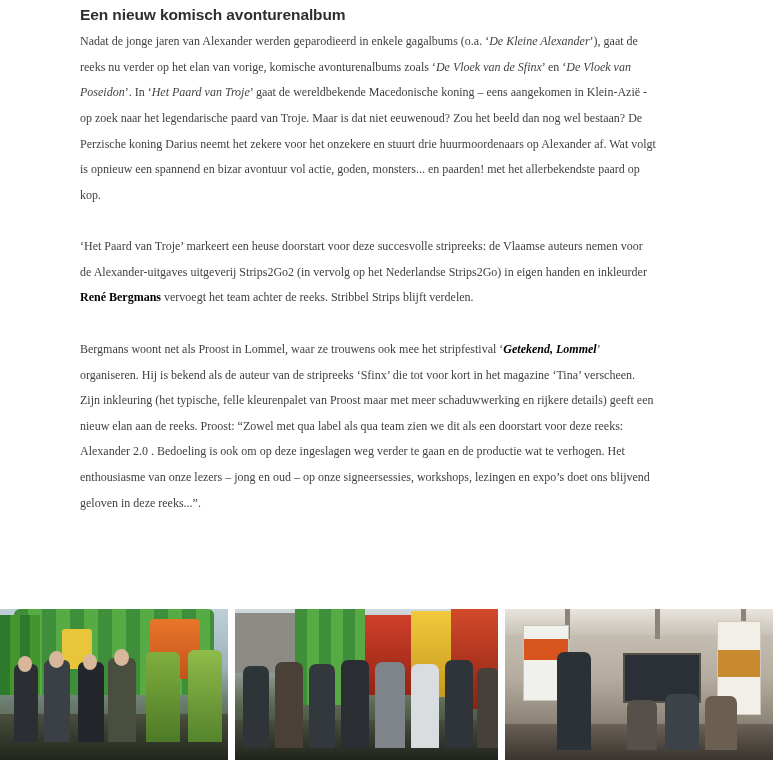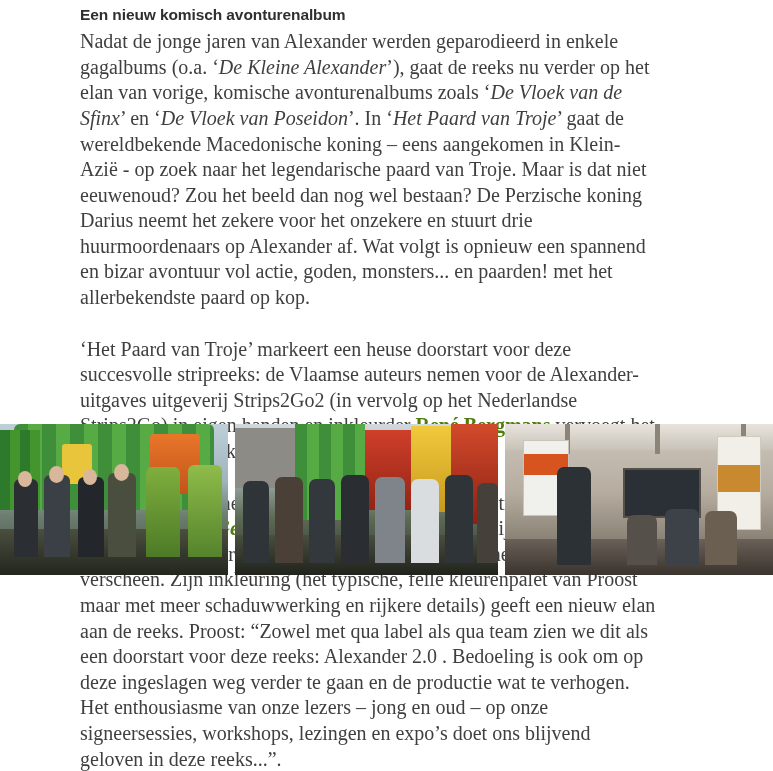--- a/index.html
+++ b/index.html
@@ -17,7 +17,7 @@
   .page {
     position: relative;
     width: 773px;
-    height: 575px;
+    height: 760px;
     box-sizing: border-box;
   }
   .article {

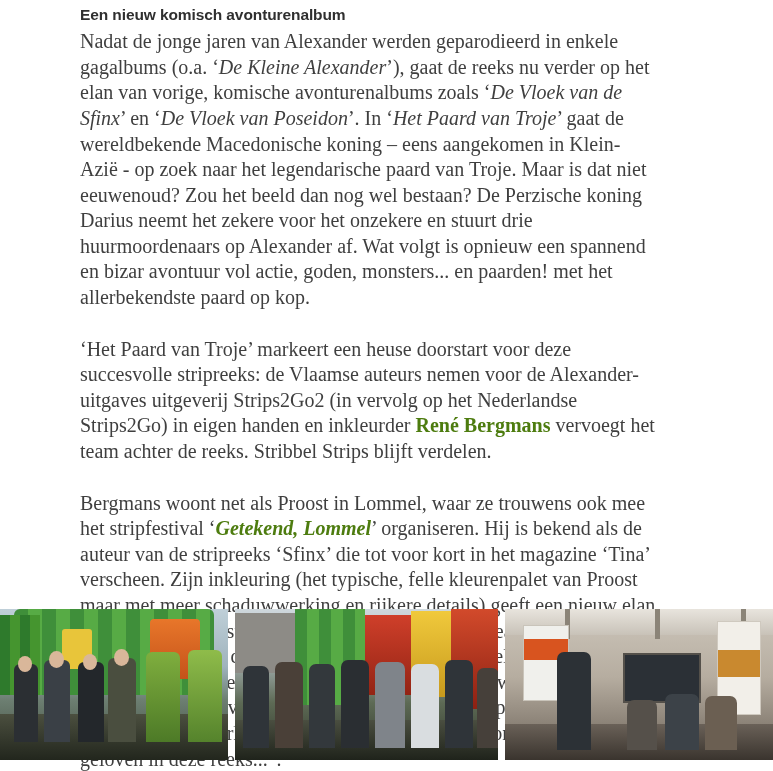--- a/index.html
+++ b/index.html
@@ -37,7 +37,7 @@
     padding-top: 5px;
   }
   p.body-par {
-    font-size: 20px;
+    font-size: 12px;
     line-height: 25.6px;
     margin: 0;
     color: #3f3f3f;

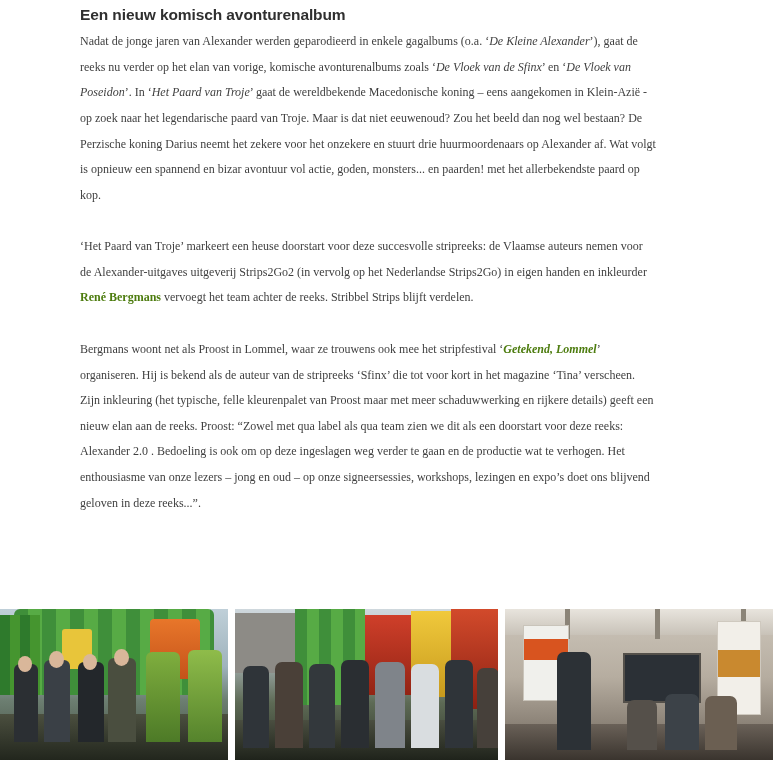--- a/index.html
+++ b/index.html
@@ -51,7 +51,7 @@
   }
   strong {
     font-weight: bold;
-    color: #4d7c0f;
+    color: #000000;
   }
   .gallery {
     position: absolute;

